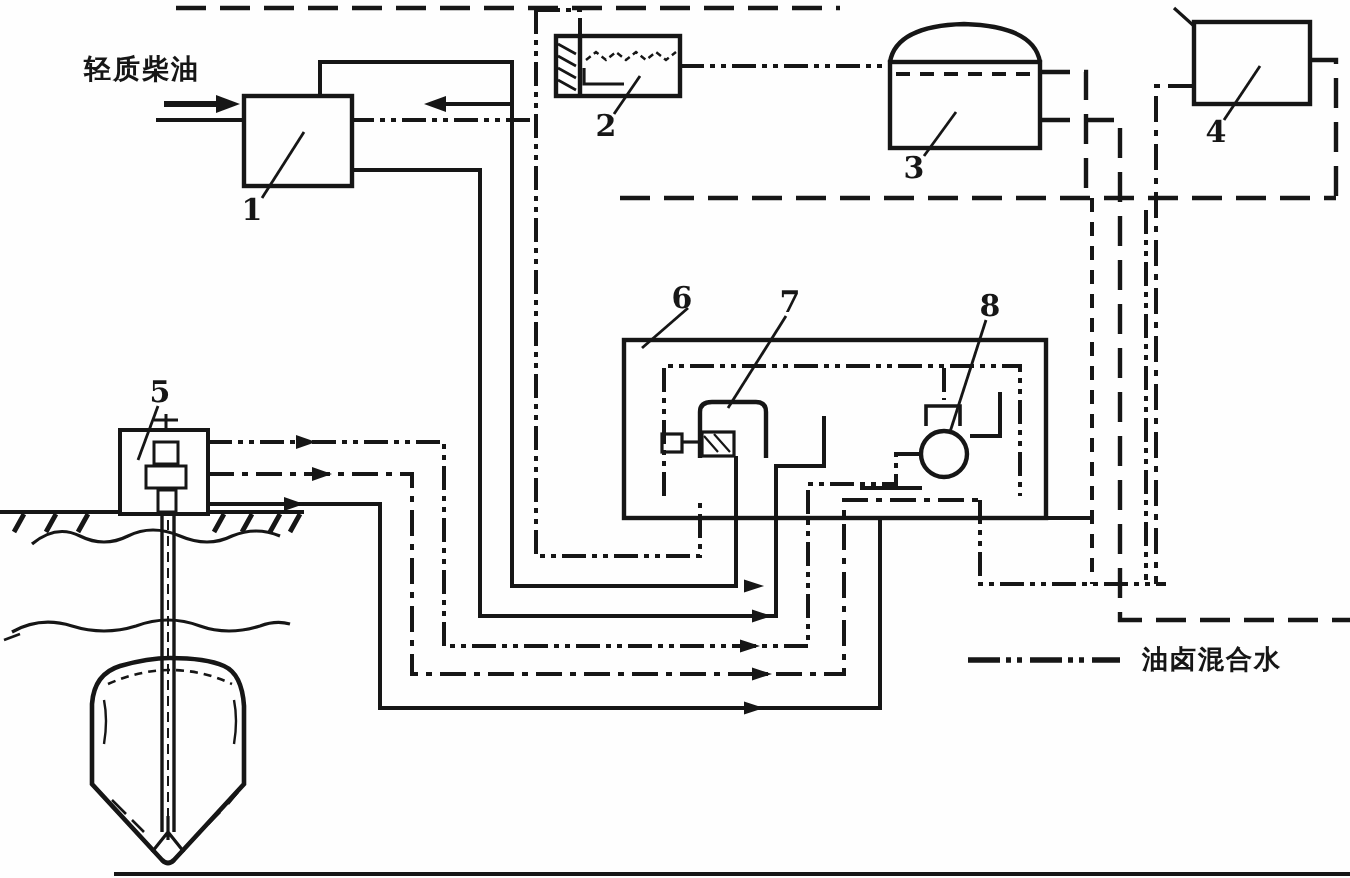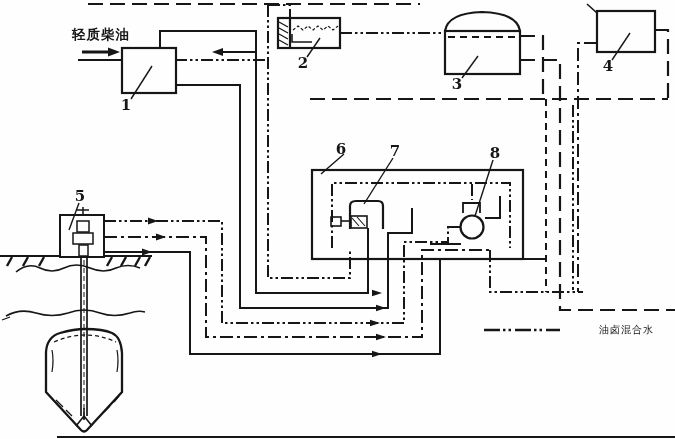--- a/index.html
+++ b/index.html
@@ -168,7 +168,7 @@
     <line x1="57" y1="437" x2="675" y2="437" stroke="#161616" stroke-width="2"></line>
   </svg>
 
-  <span class="txt inlet-lbl" style="left:72px;top:26px;">轻质柴油</span>
+  <span class="txt inlet-lbl" style="left:42px;top:26px;">轻质柴油</span>
 
   <span class="txt num" style="left:126px;top:105px;">1</span>
   <span class="txt num" style="left:303px;top:63px;">2</span>

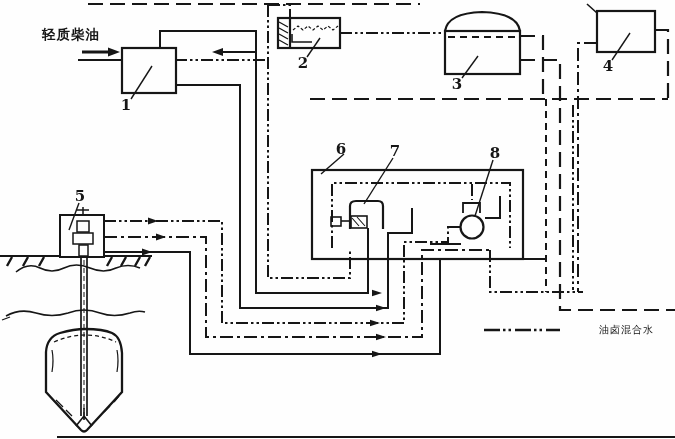--- a/index.html
+++ b/index.html
@@ -15,7 +15,7 @@
   .legend{position:absolute;left:482px;top:321px;}
   .legend-row{display:flex;align-items:center;height:18.3px;}
   .legend-row svg{position:static;display:block;margin-right:9px;}
-  .legend-lbl{font-size:10px;font-weight:400;letter-spacing:1px;margin-left:28px;}
+  .legend-lbl{font-size:13px;font-weight:700;letter-spacing:1px;}
   .ls{stroke:#161616;stroke-width:2.7;fill:none;}
 </style>
 </head>

